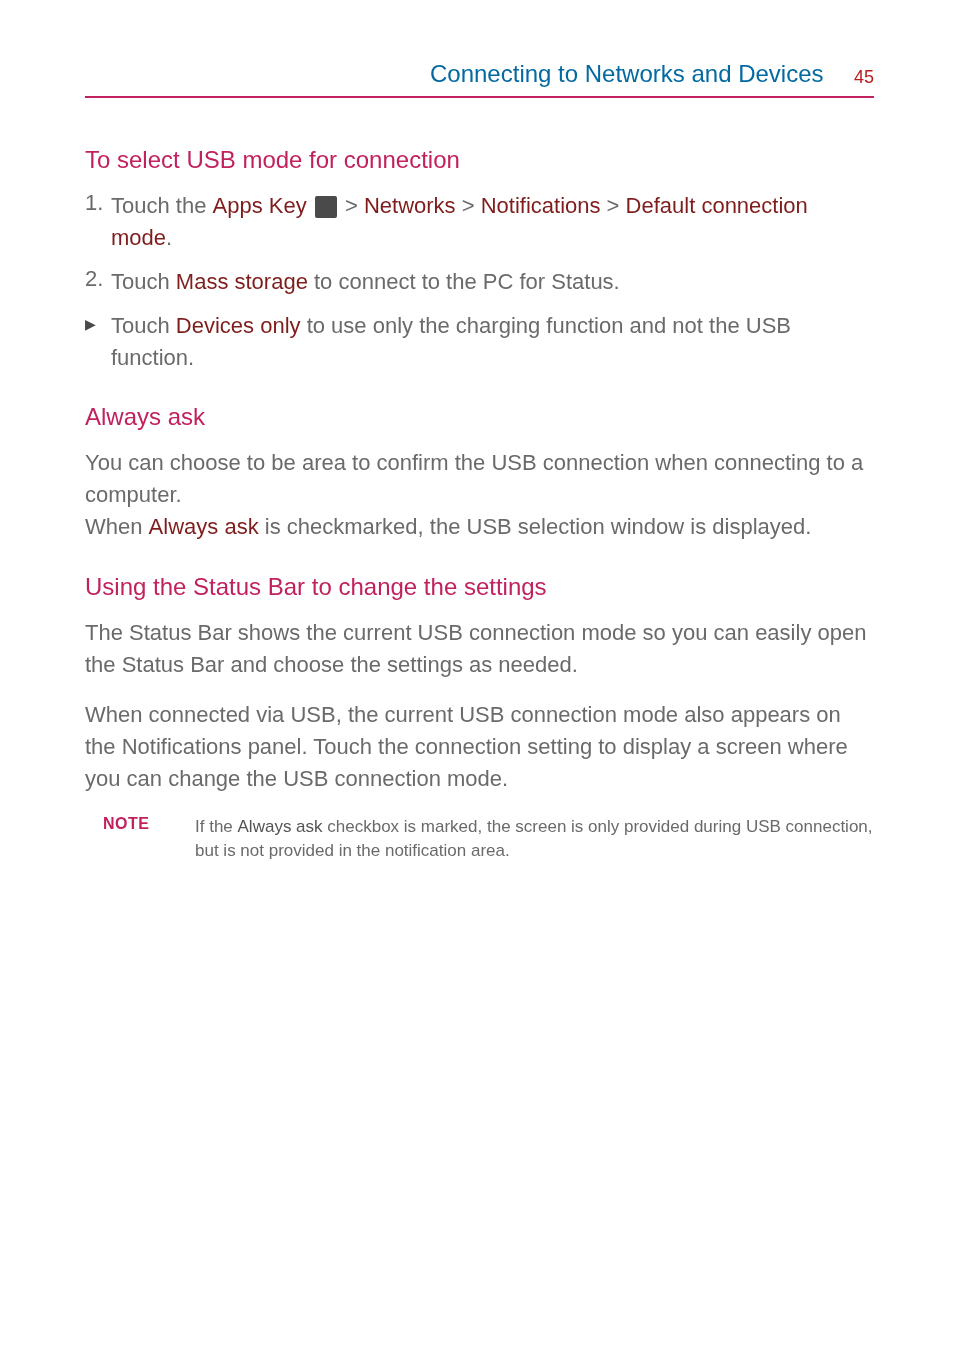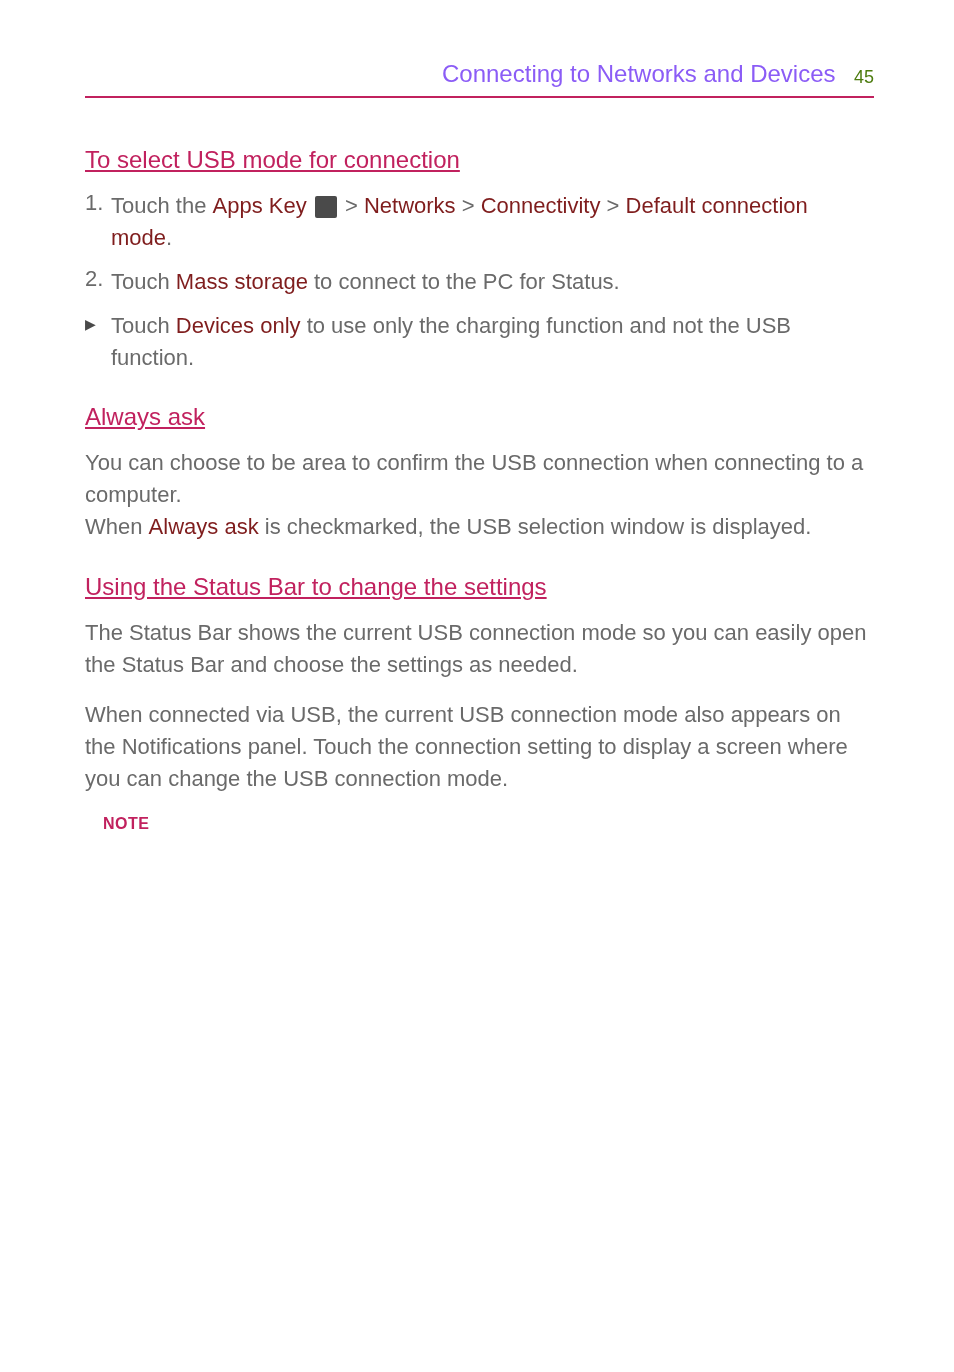--- a/index.html
+++ b/index.html
@@ -20,7 +20,7 @@
   }
   .header-title {
     font-size: 24px;
-    color: #8b5cf6;
+    color: #0369a1;
     font-weight: 400;
   }
   .page-num {

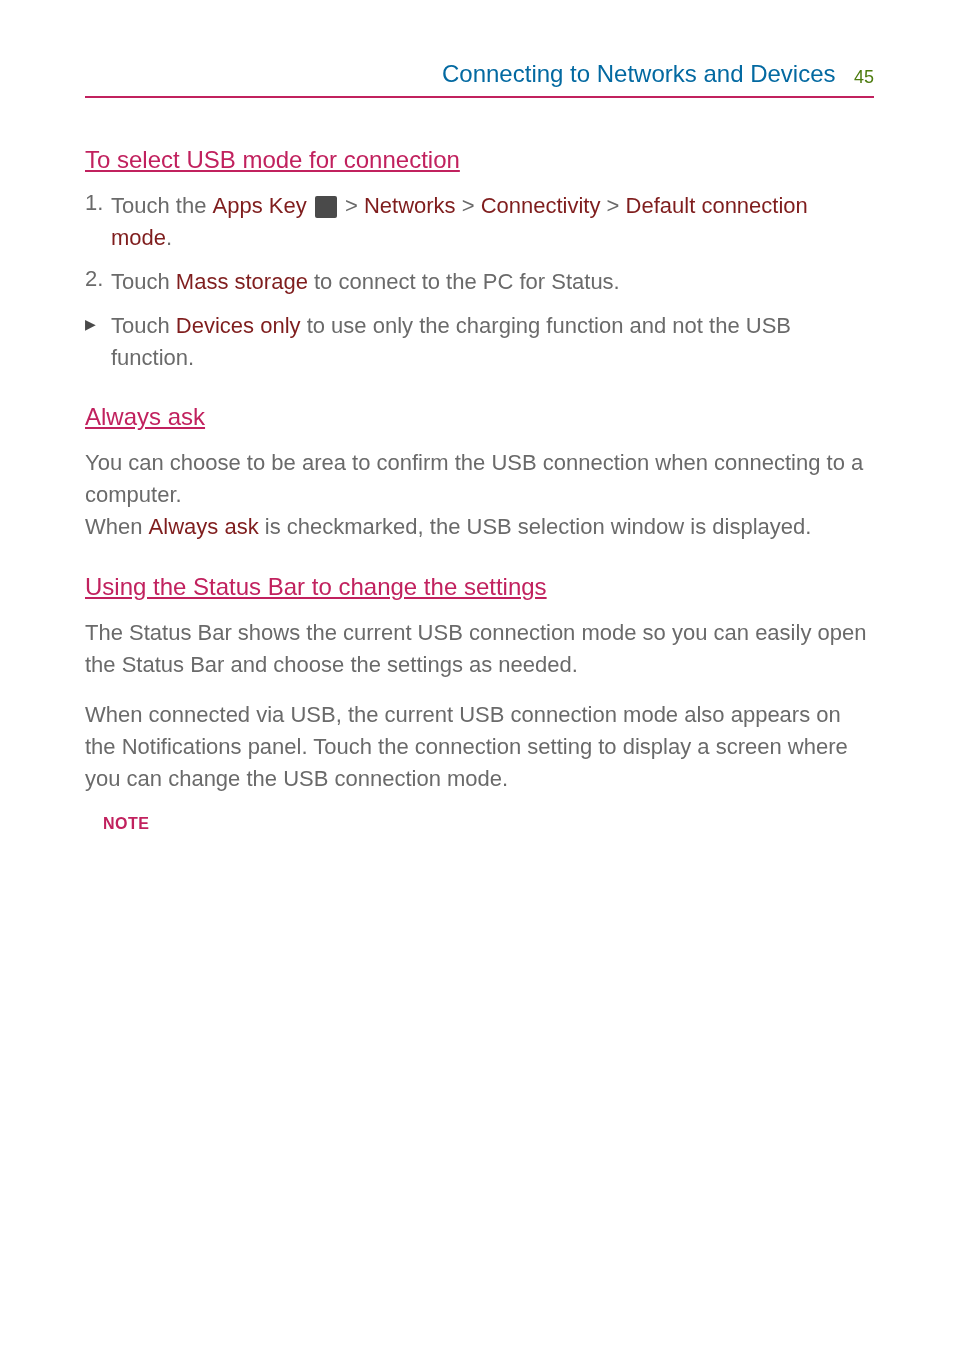--- a/index.html
+++ b/index.html
@@ -25,8 +25,8 @@
   }
   .page-num {
     font-size: 18px;
-    color: #4d7c0f;
-    margin-left: 14px;
+    color: #b91c1c;
+    margin-left: 26px;
     vertical-align: bottom;
   }
   .section-heading {

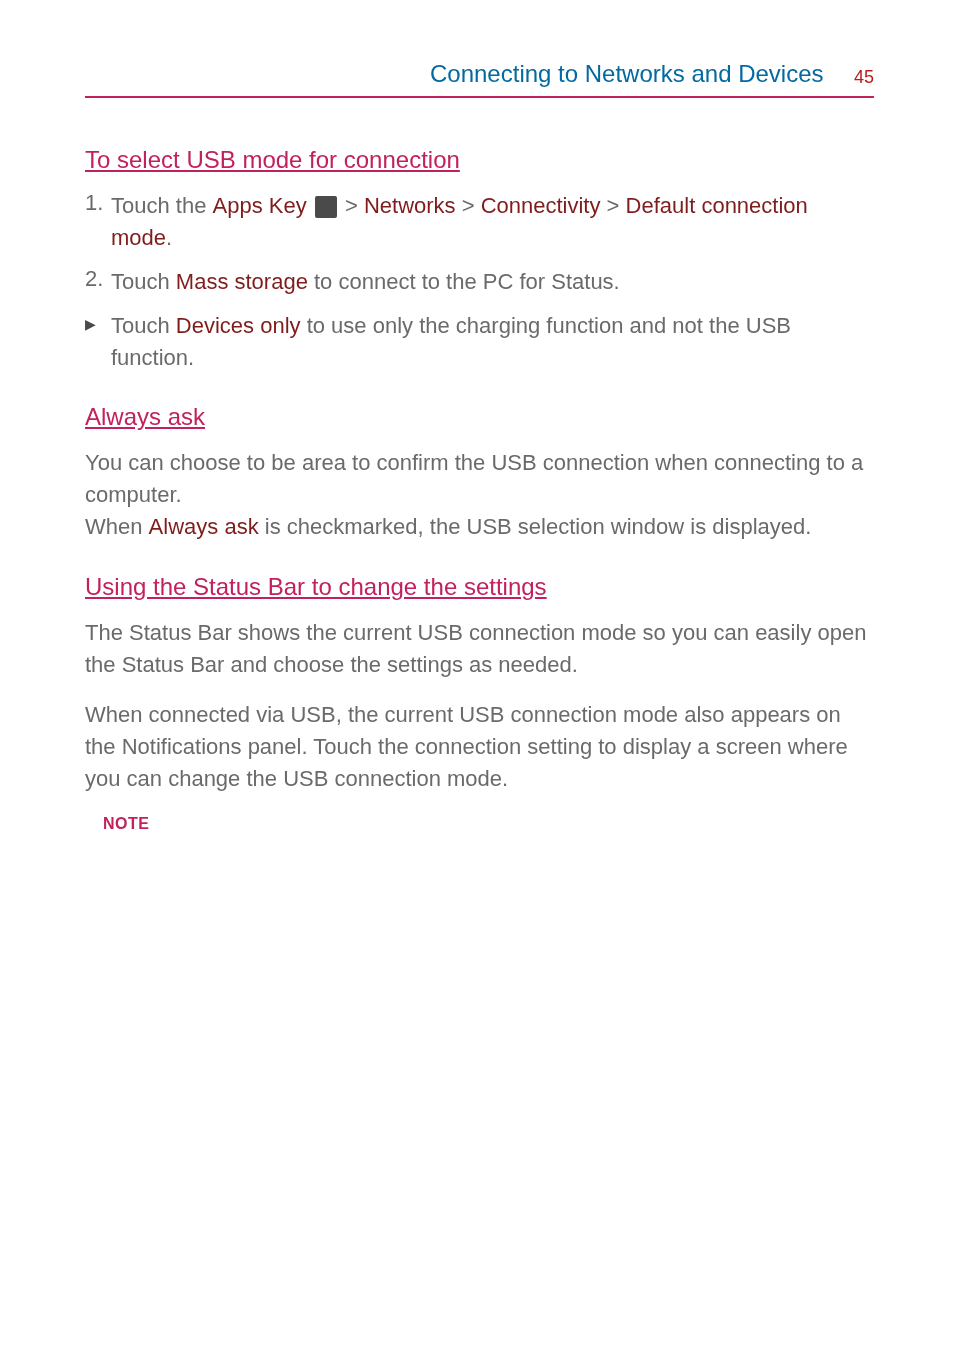--- a/index.html
+++ b/index.html
@@ -34,7 +34,6 @@
     font-size: 24px;
     font-weight: 400;
     margin-bottom: 16px;
-    text-decoration: underline;
   }
   .body-text {
     font-size: 22px;

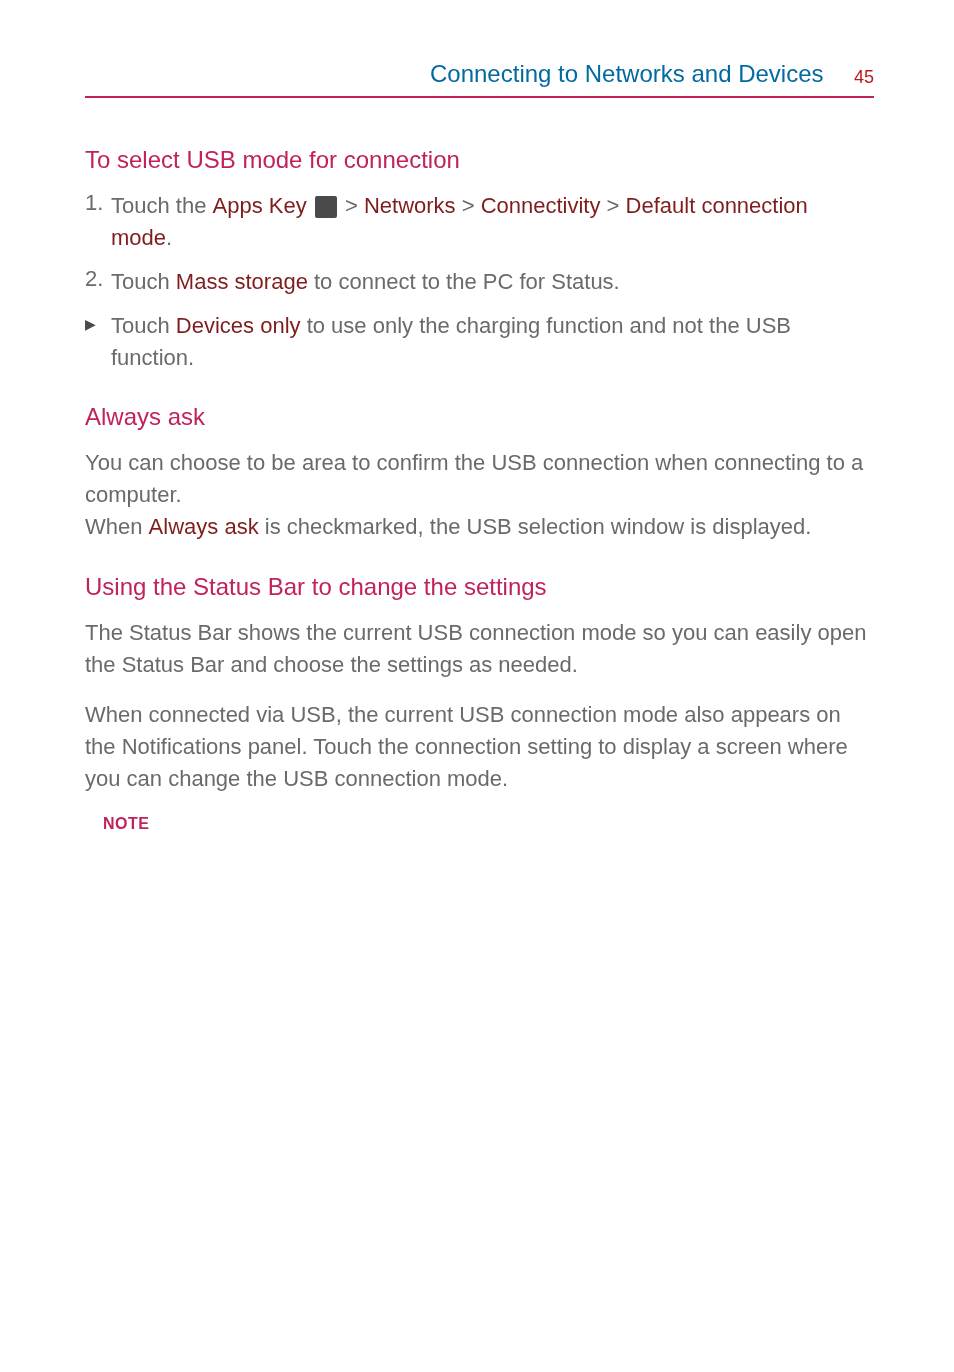--- a/index.html
+++ b/index.html
@@ -128,7 +128,7 @@
     <div class="list-marker">1.</div>
     <div class="list-content">
       <span>Touch the </span><span class="bold">Apps Key</span>
-      <span class="apps-icon"></span><span> &gt; </span><span class="bold">Networks</span><span> &gt; </span><span class="bold">Connectivity</span><span> &gt; </span><span class="bold">Default connection mode</span><span>.</span>
+      <span class="apps-icon"></span><span> &gt; </span><span class="bold">Networks</span><span> &gt; </span><span class="bold">Notifications</span><span> &gt; </span><span class="bold">Default connection mode</span><span>.</span>
     </div>
   </div>
 

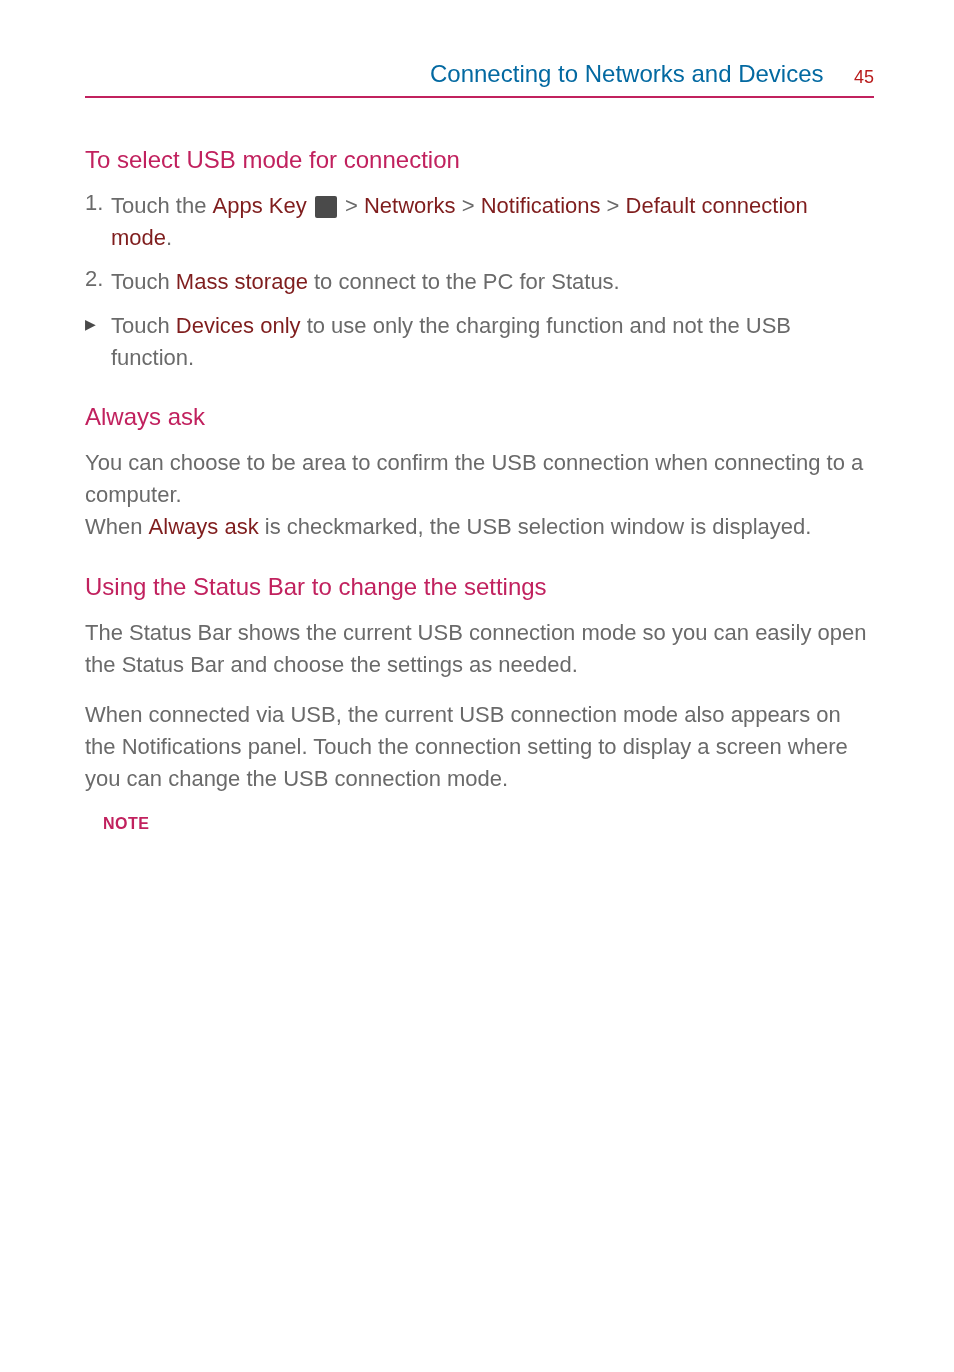--- a/index.html
+++ b/index.html
@@ -160,6 +160,9 @@
 
 <div class="note-row">
   <div class="note-label">NOTE</div>
+  <div class="note-text">
+    <span>If the </span><span class="note-bold">Always ask</span><span> checkbox is marked, the screen is only provided during USB connection, but is not provided in the notification area.</span>
+  </div>
 </div>
 
 </body></html>

